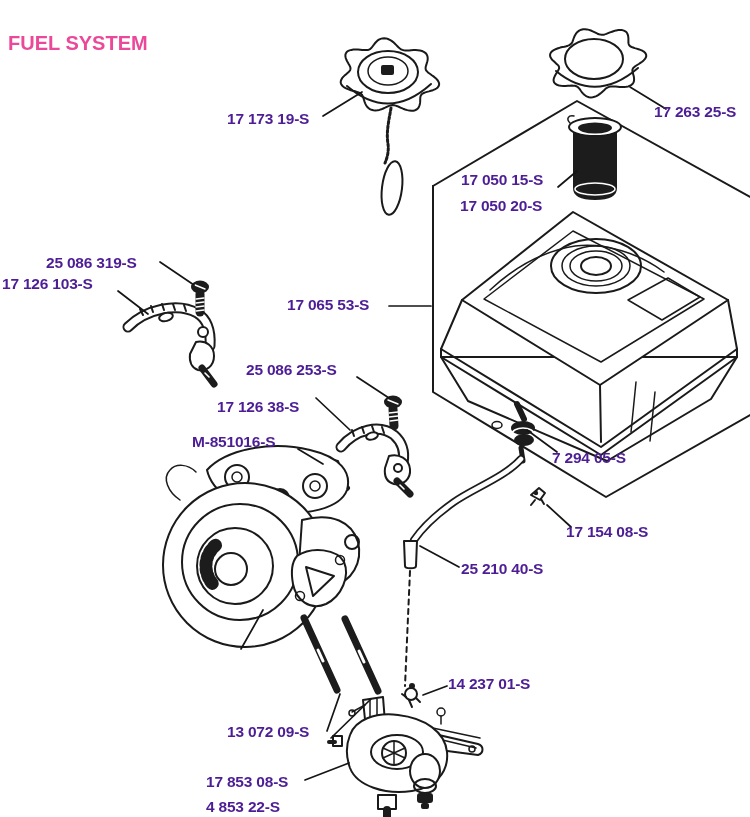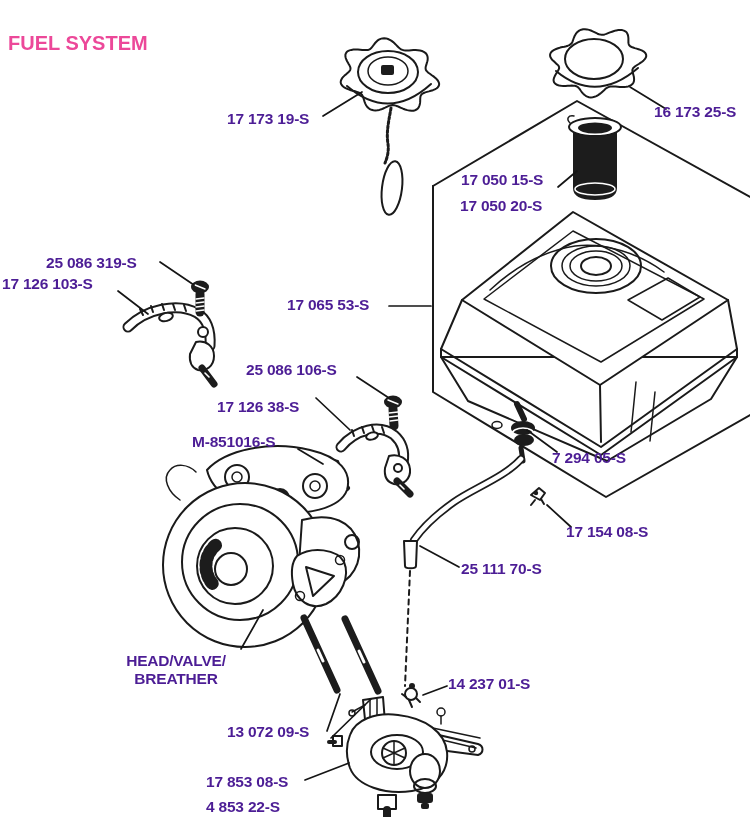--- a/index.html
+++ b/index.html
@@ -226,7 +226,7 @@
   <div class="title">FUEL SYSTEM</div>
 
   <div class="label" style="left:227px;top:110px">17 173 19-S</div>
-  <div class="label" style="left:654px;top:103px">16 173 25-S</div>
+  <div class="label" style="left:654px;top:103px">17 263 25-S</div>
   <div class="label" style="left:461px;top:171px">17 050 15-S</div>
   <div class="label" style="left:460px;top:197px">17 050 20-S</div>
   <div class="label" style="left:46px;top:254px">25 086 319-S</div>

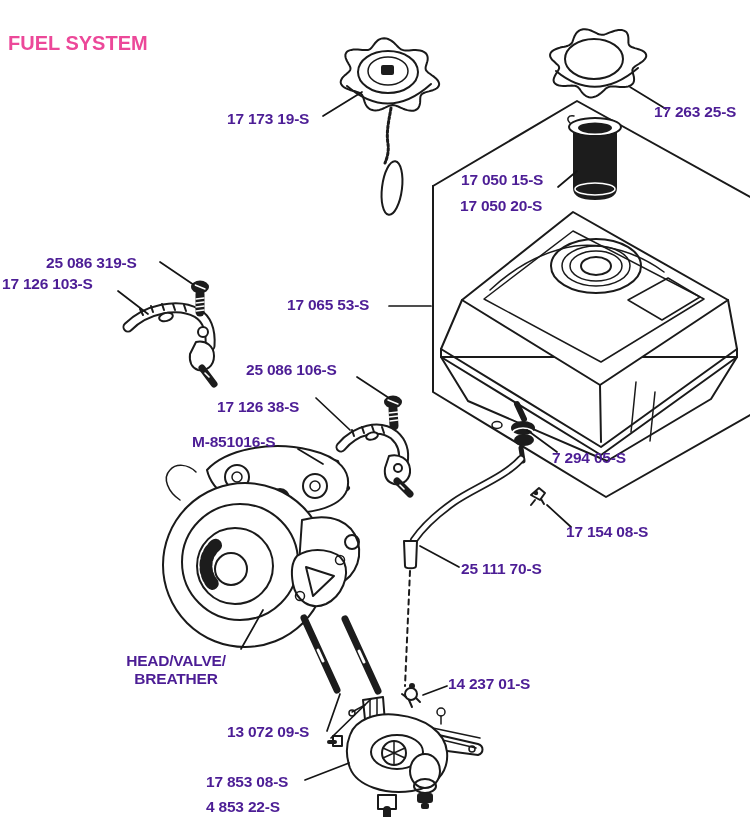--- a/index.html
+++ b/index.html
@@ -232,7 +232,7 @@
   <div class="label" style="left:46px;top:254px">25 086 319-S</div>
   <div class="label" style="left:2px;top:275px">17 126 103-S</div>
   <div class="label" style="left:287px;top:296px">17 065 53-S</div>
-  <div class="label" style="left:246px;top:361px">25 086 106-S</div>
+  <div class="label" style="left:246px;top:361px">25 086 253-S</div>
   <div class="label" style="left:217px;top:398px">17 126 38-S</div>
   <div class="label" style="left:192px;top:433px">M-851016-S</div>
   <div class="label" style="left:552px;top:449px">7 294 05-S</div>

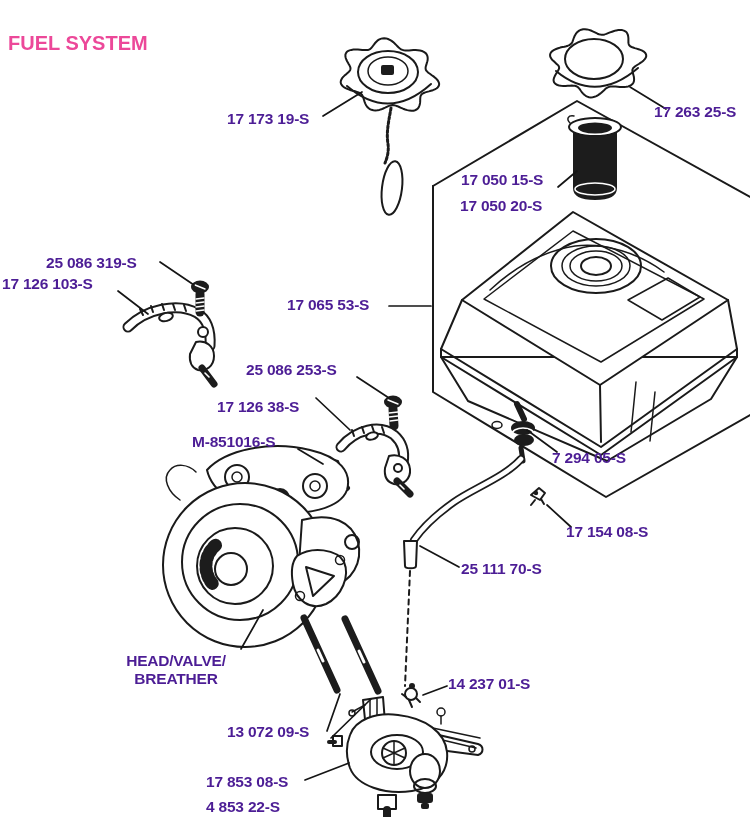--- a/index.html
+++ b/index.html
@@ -237,7 +237,7 @@
   <div class="label" style="left:192px;top:433px">M-851016-S</div>
   <div class="label" style="left:552px;top:449px">7 294 05-S</div>
   <div class="label" style="left:566px;top:523px">17 154 08-S</div>
-  <div class="label" style="left:461px;top:560px">25 111 70-S</div>
+  <div class="label" style="left:461px;top:560px">25 210 40-S</div>
   <div class="label center" style="left:110px;top:652px;width:132px">
     <div>HEAD/VALVE/</div>
     <div>BREATHER</div>

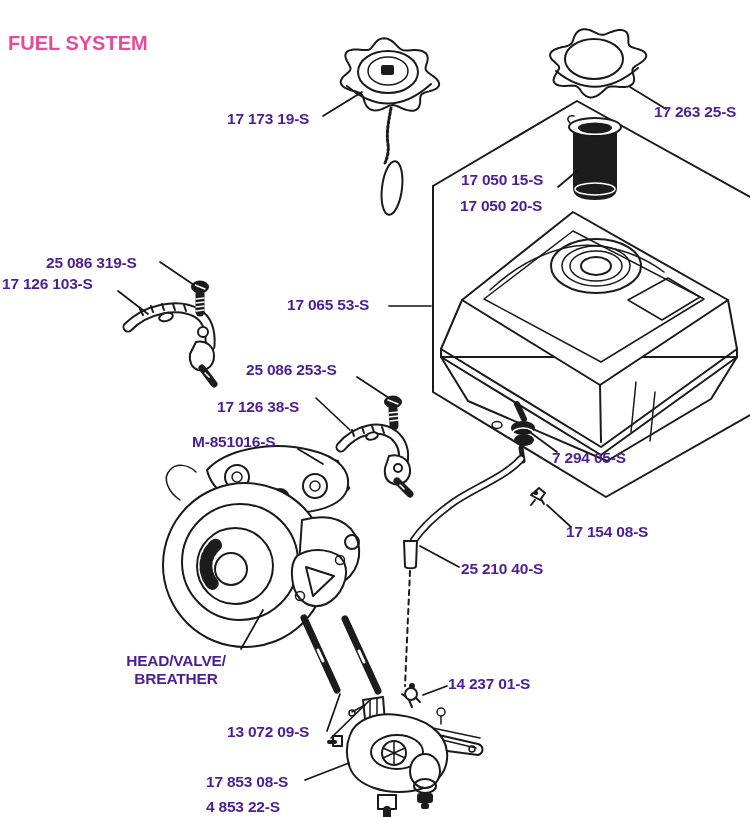--- a/index.html
+++ b/index.html
@@ -238,10 +238,6 @@
   <div class="label" style="left:552px;top:449px">7 294 05-S</div>
   <div class="label" style="left:566px;top:523px">17 154 08-S</div>
   <div class="label" style="left:461px;top:560px">25 210 40-S</div>
-  <div class="label center" style="left:110px;top:652px;width:132px">
-    <div>HEAD/VALVE/</div>
-    <div>BREATHER</div>
-  </div>
   <div class="label" style="left:227px;top:723px">13 072 09-S</div>
   <div class="label" style="left:448px;top:675px">14 237 01-S</div>
   <div class="label" style="left:206px;top:773px">17 853 08-S</div>

